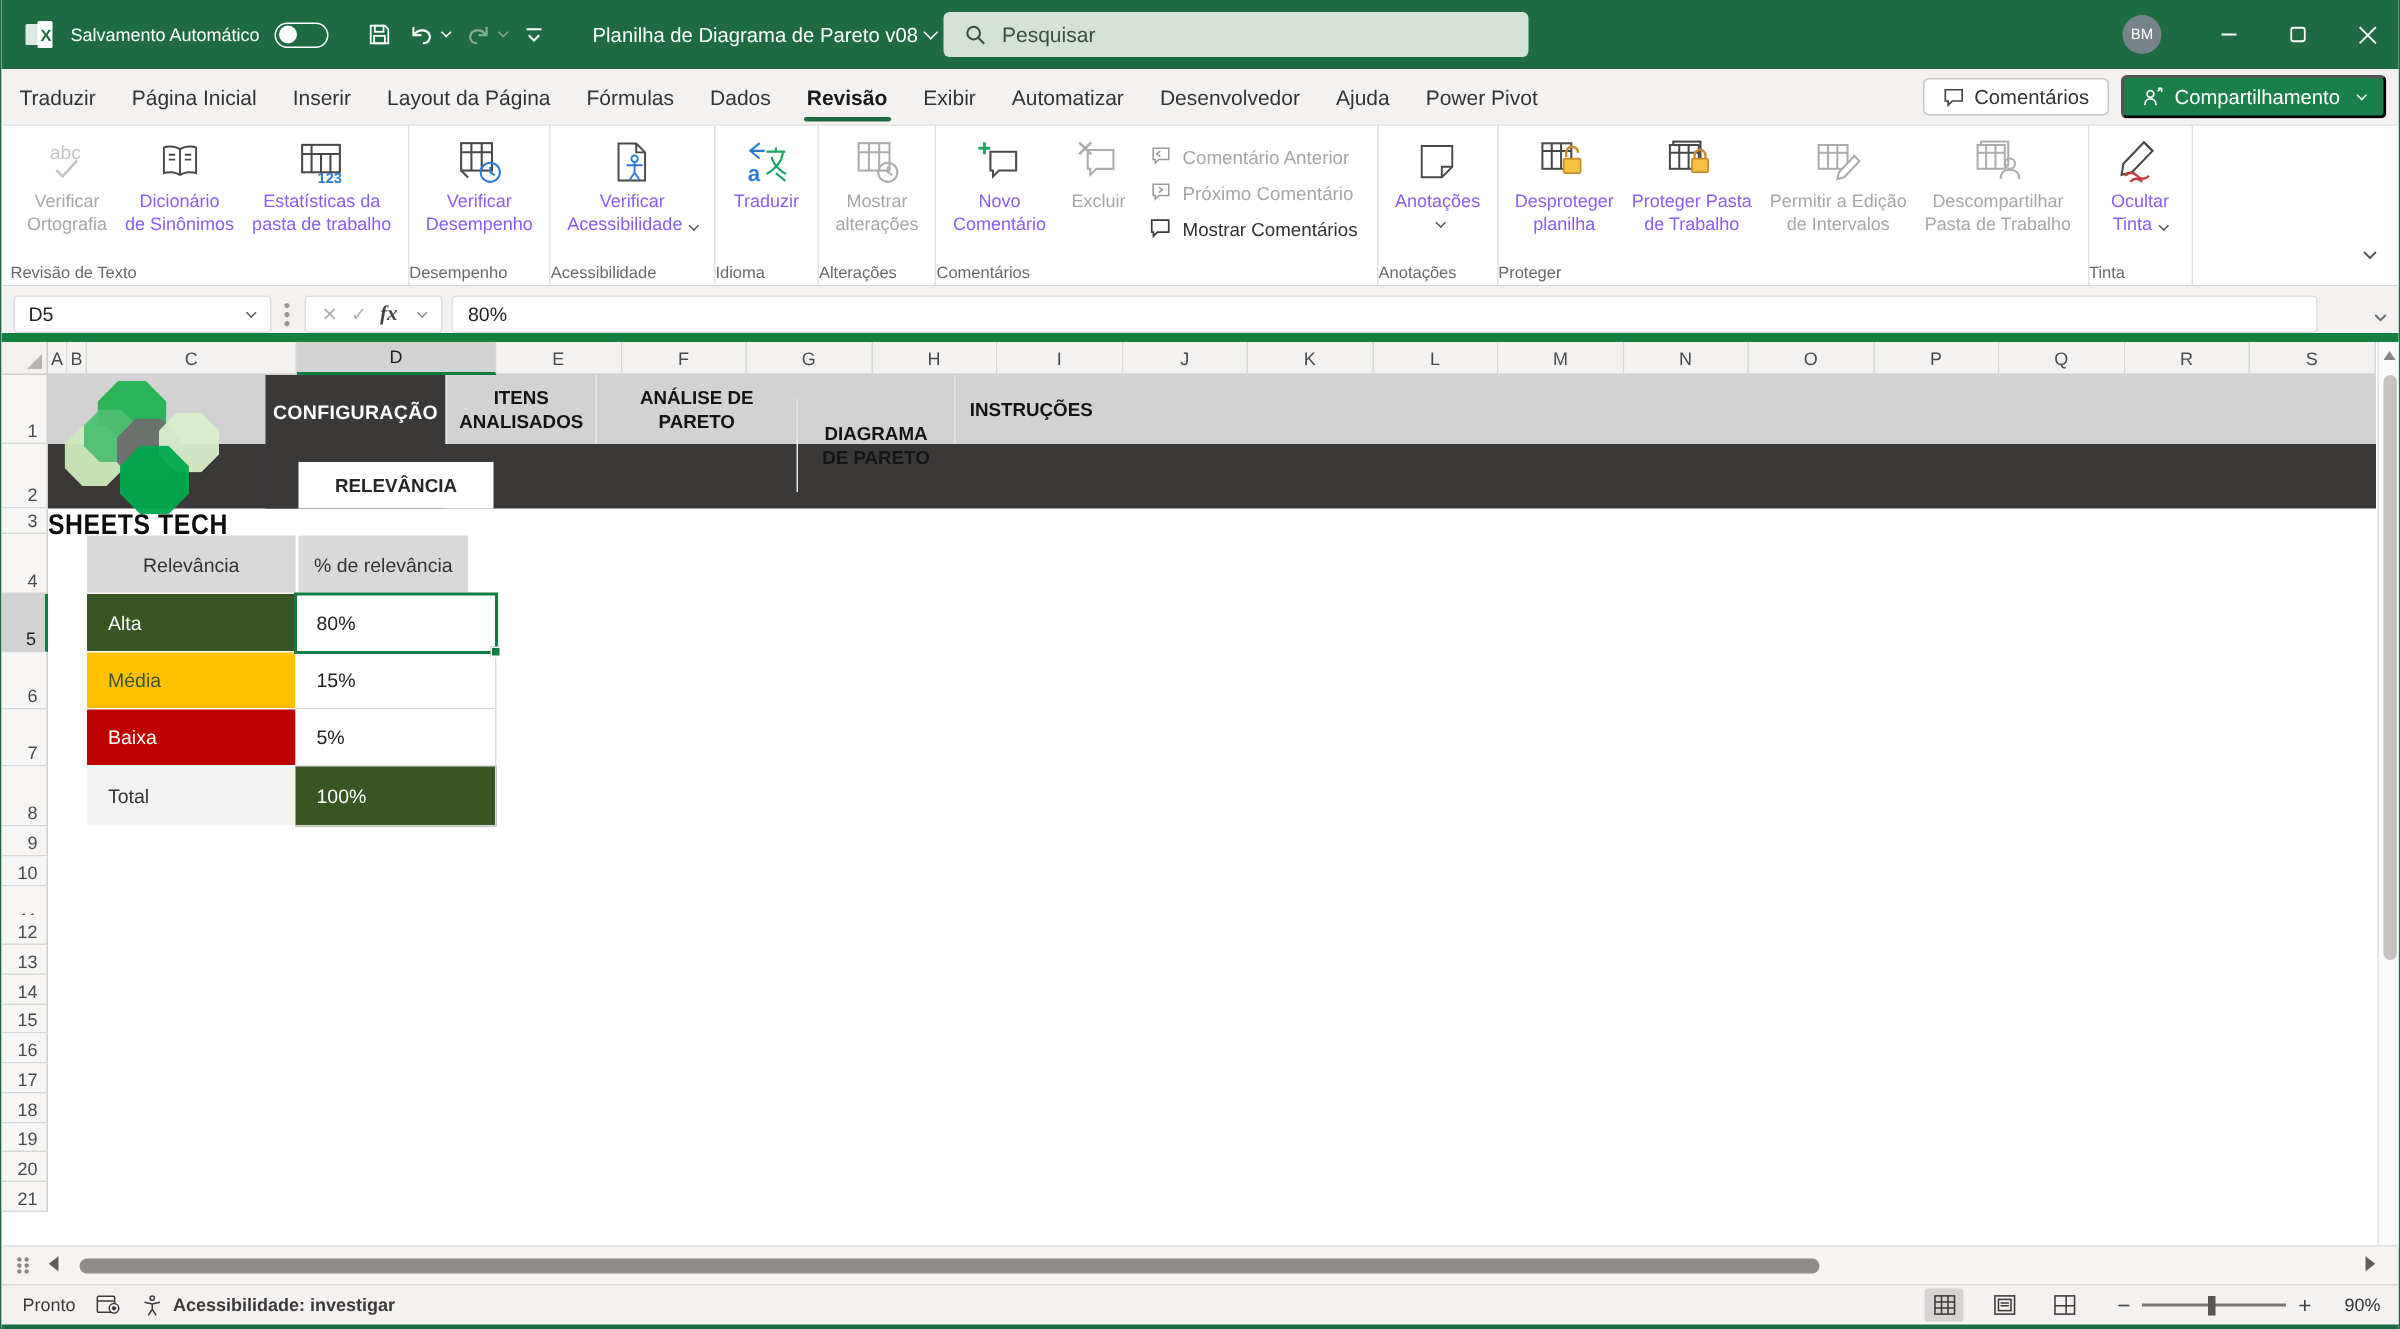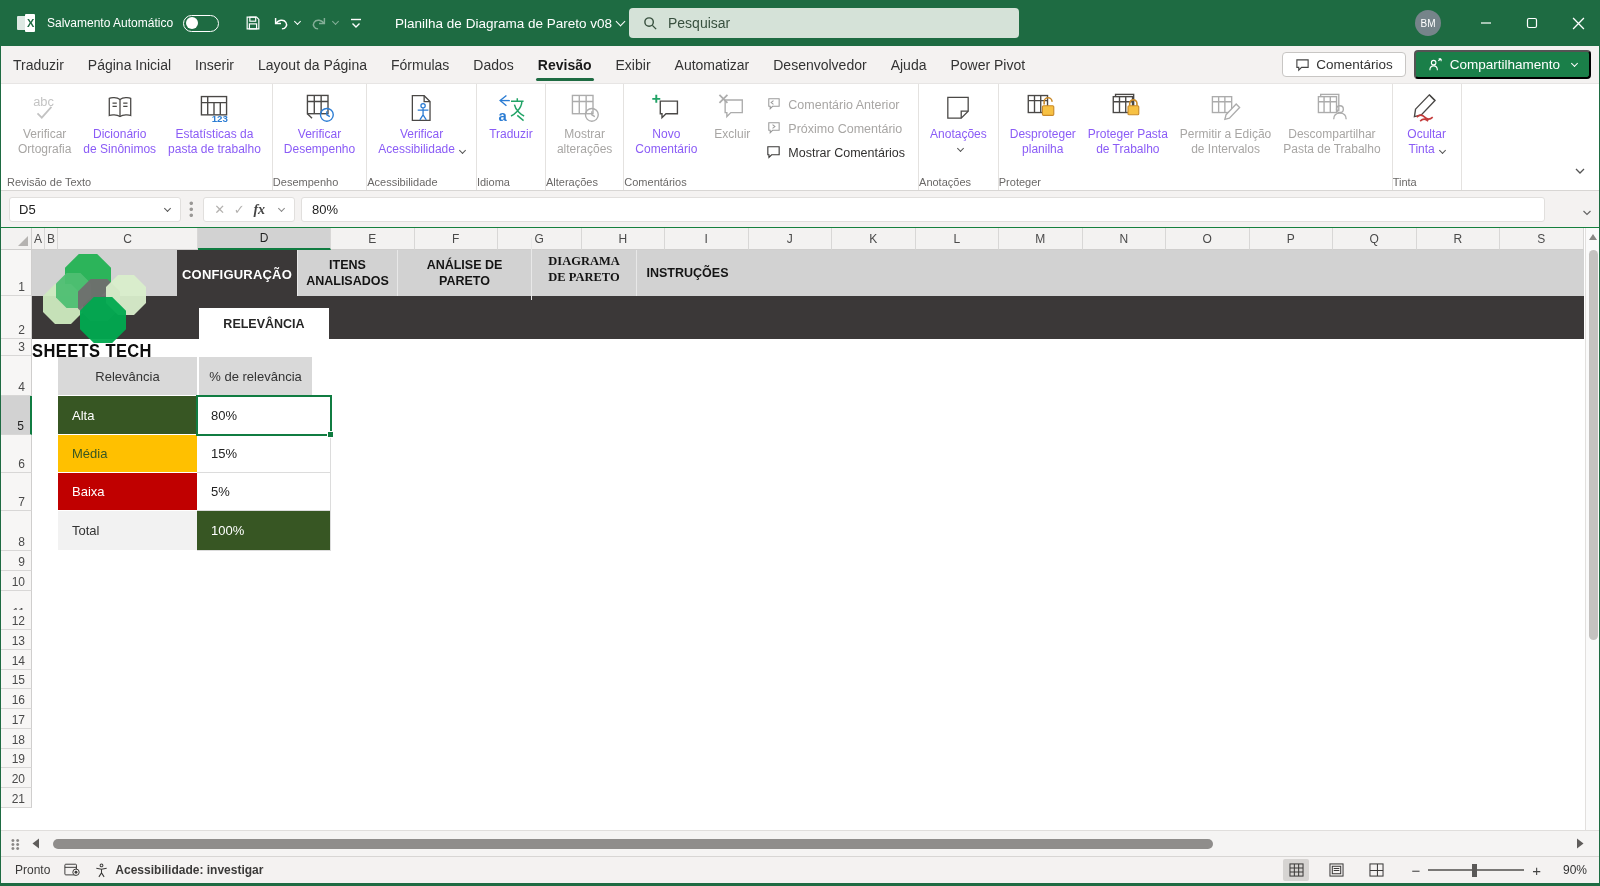--- a/index.html
+++ b/index.html
@@ -63,7 +63,7 @@
 
   
   .fbar { position:absolute; top:191px; left:0; width:1600px; height:37px; background:#f4f2f1;
-          border-bottom:1px solid #15803d; display:flex; align-items:center; }
+          border-bottom:6px solid #15803d; display:flex; align-items:center; }
   .namebox { position:absolute; left:8px; top:6px; width:172px; height:25px; background:#fff; border:1px solid #e1dfdd;
              border-radius:3px; display:flex; align-items:center; font-size:13px; color:#222; padding-left:9px; cursor:pointer; }
   .namebox .chev { color:#555; margin-left:auto; margin-right:10px; }

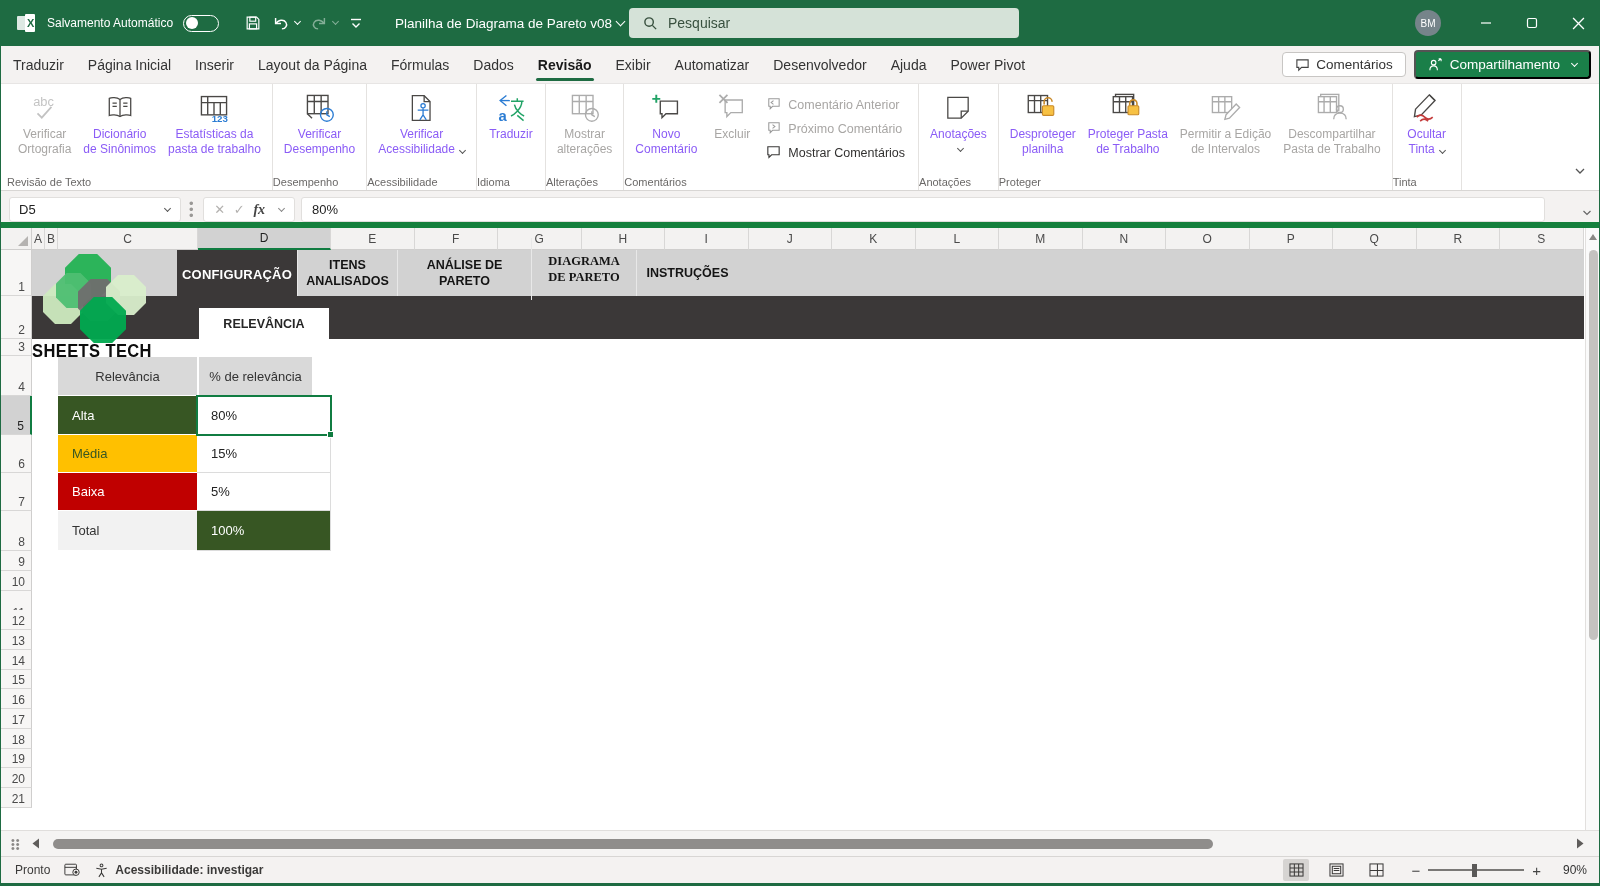--- a/index.html
+++ b/index.html
@@ -528,7 +528,7 @@
       <div>ANÁLISE DE</div>
       <div>PARETO</div>
     </div>
-    <div class="abs navtab" style="left: 530px; top: 10px; width: 105px; height: 62px; font-family: Liberation Serif, serif;">
+    <div class="abs navtab" style="left: 530px; top: 38px; width: 105px; height: 62px;">
       <div>DIAGRAMA</div>
       <div>DE PARETO</div>
     </div>

